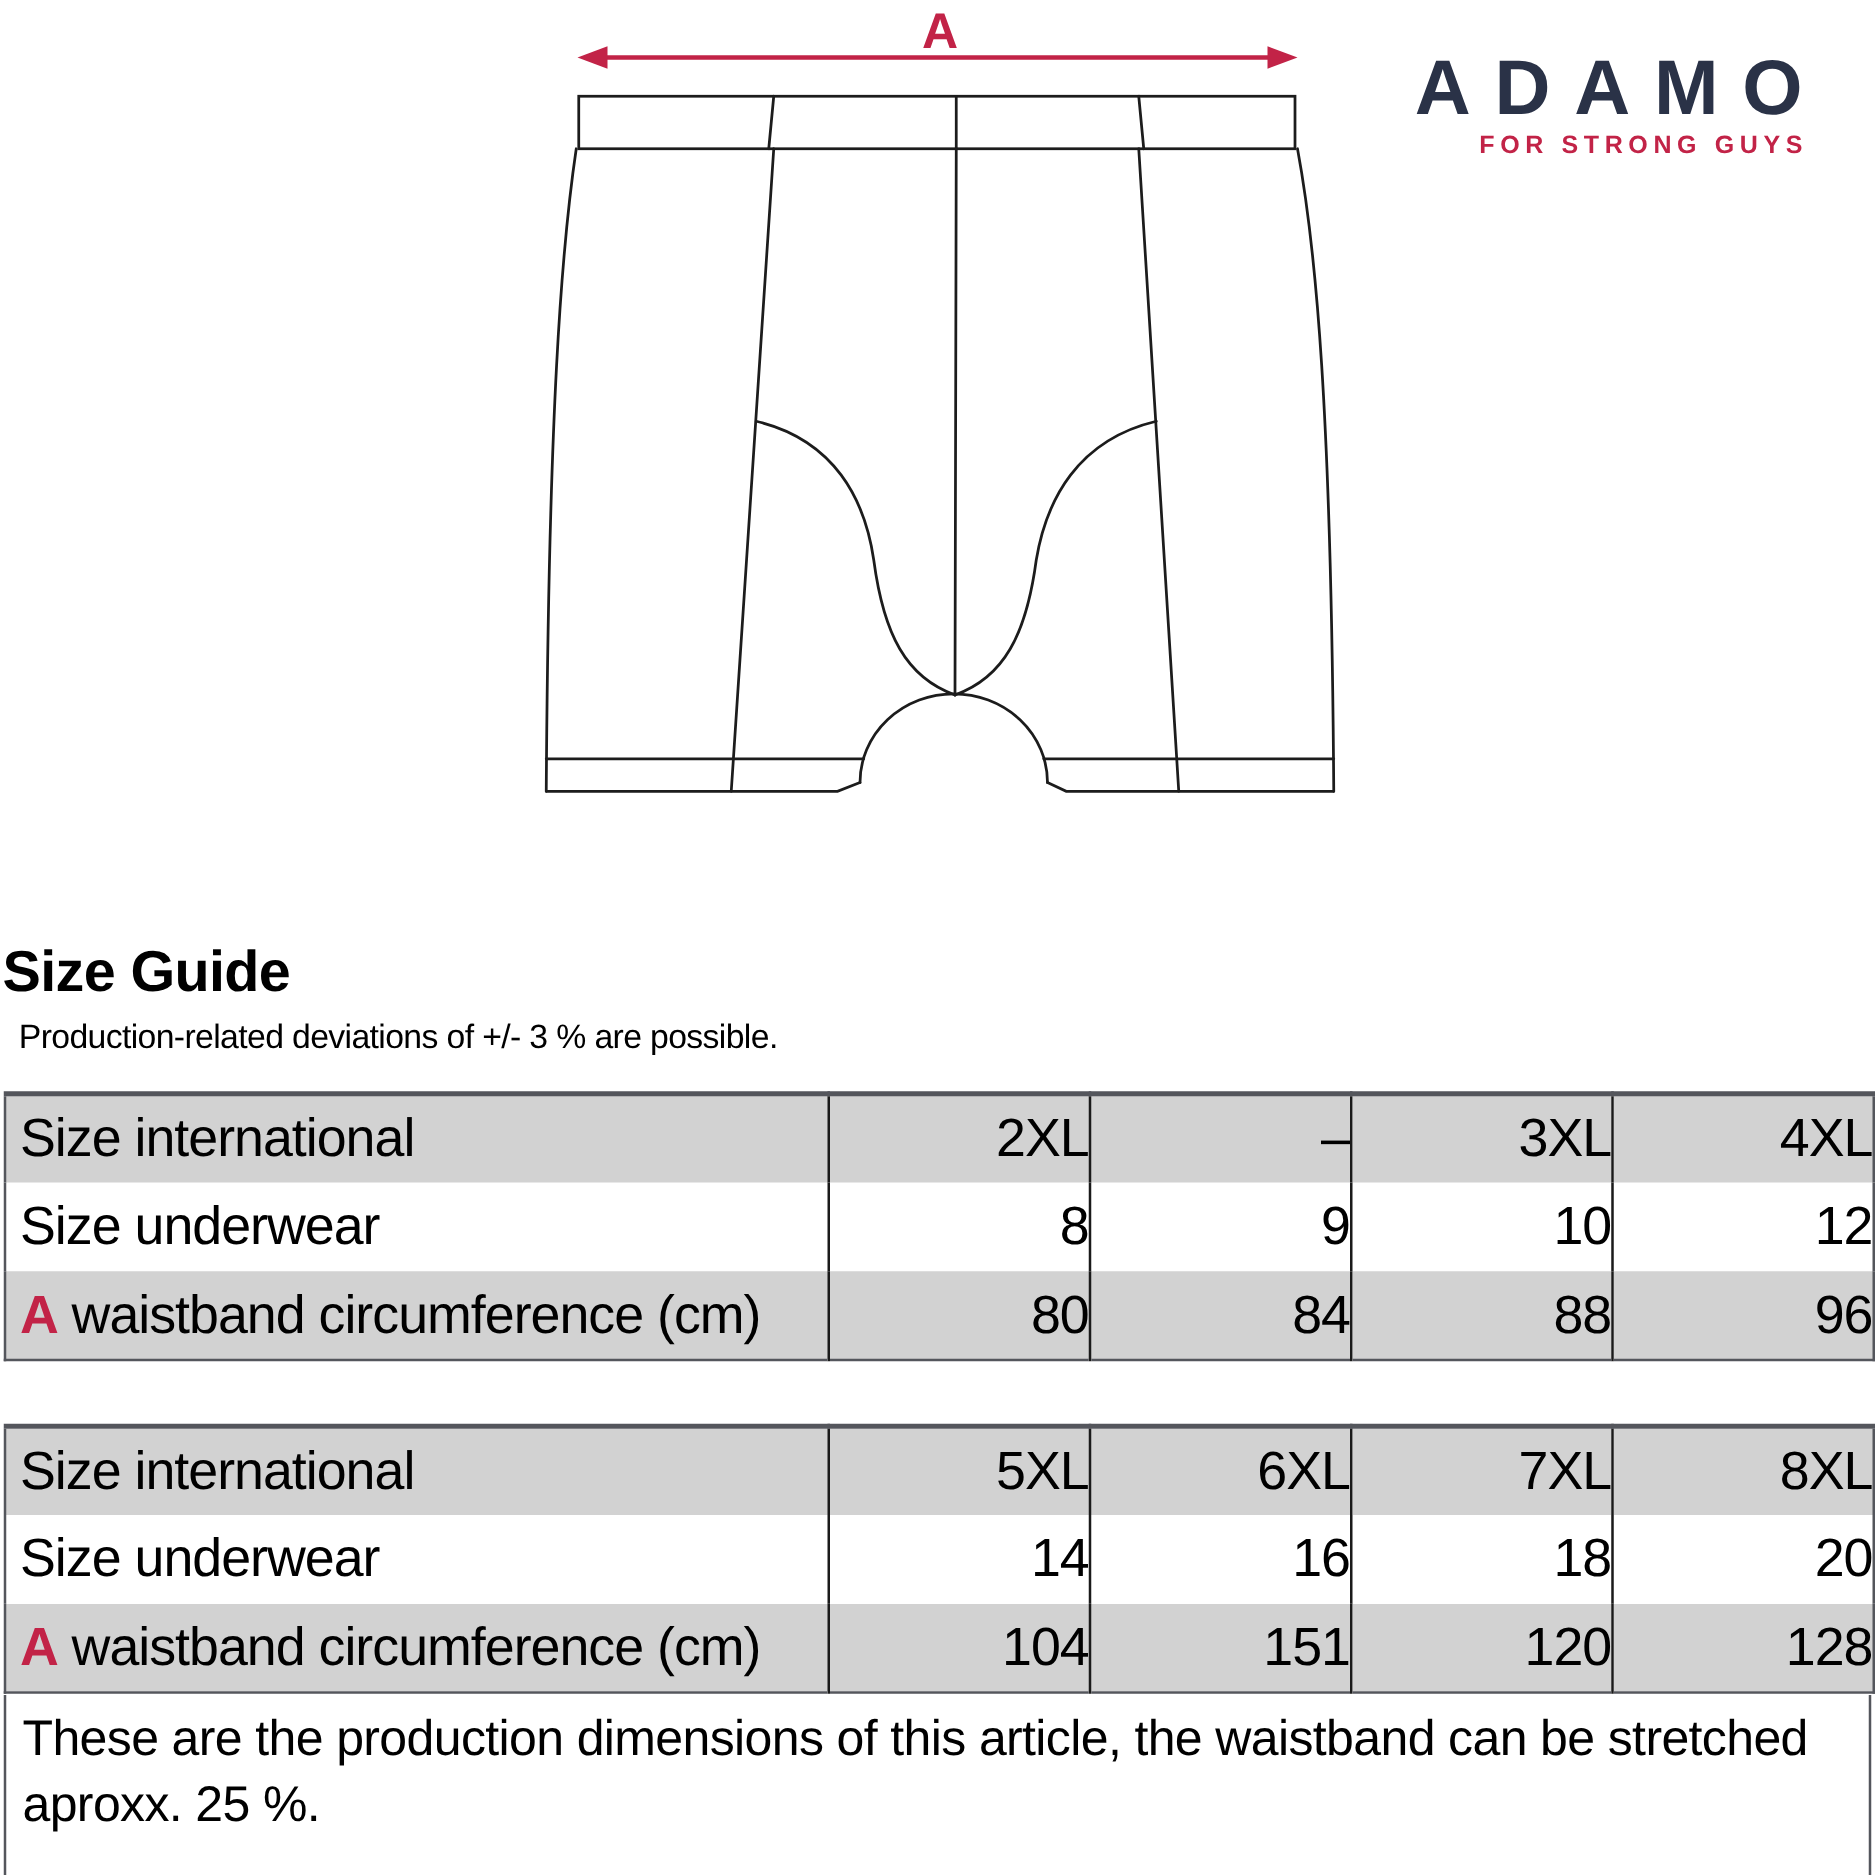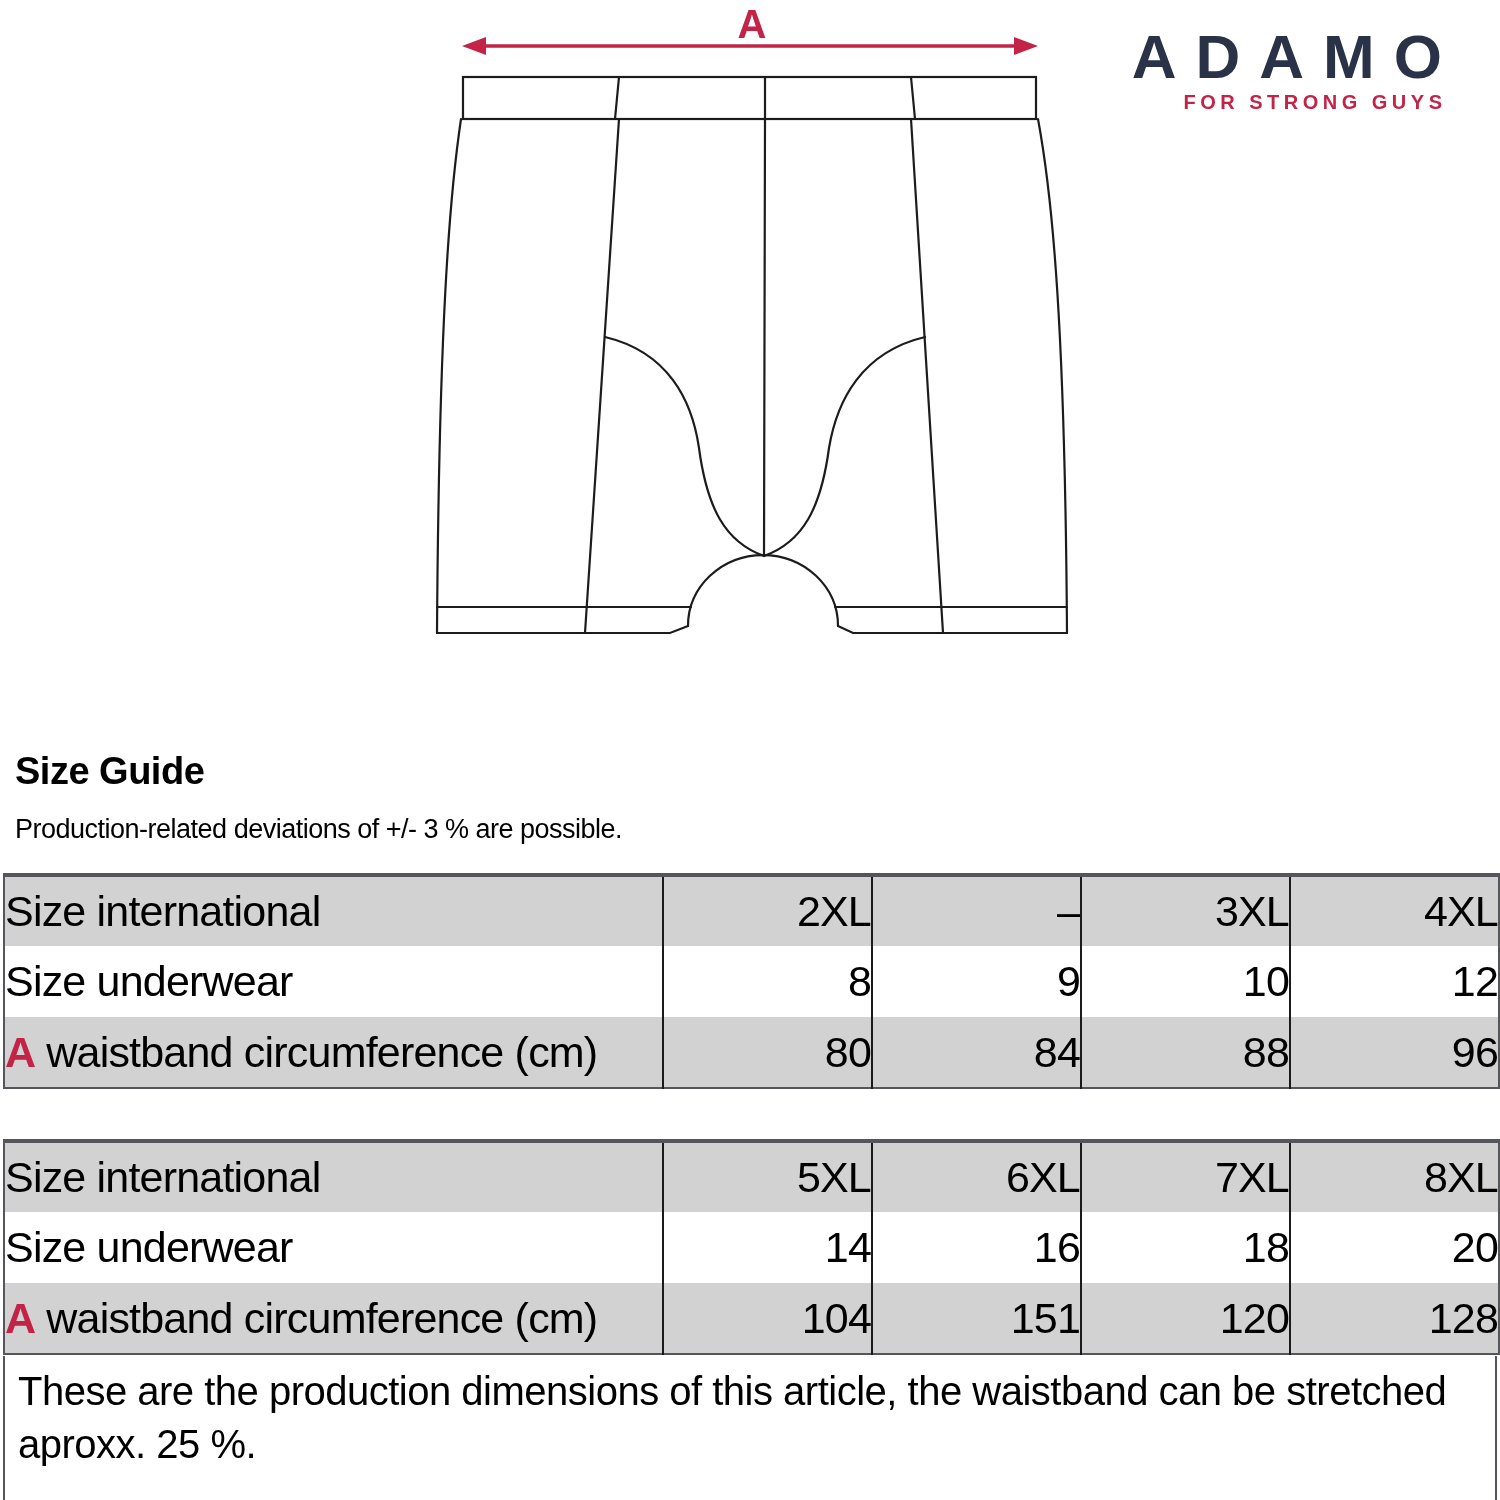--- a/index.html
+++ b/index.html
@@ -21,7 +21,7 @@
   .diagram{position:absolute;left:420px;top:0;width:660px;height:660px;}
 
   
-  .logo{position:absolute;top:24px;right:58px;text-align:right;}
+  .logo{position:absolute;top:38px;right:58px;text-align:right;}
   .logo .word{
     font-size:62px;font-weight:600;color:var(--navy);
     letter-spacing:19px;margin-right:-19px;line-height:1.05;

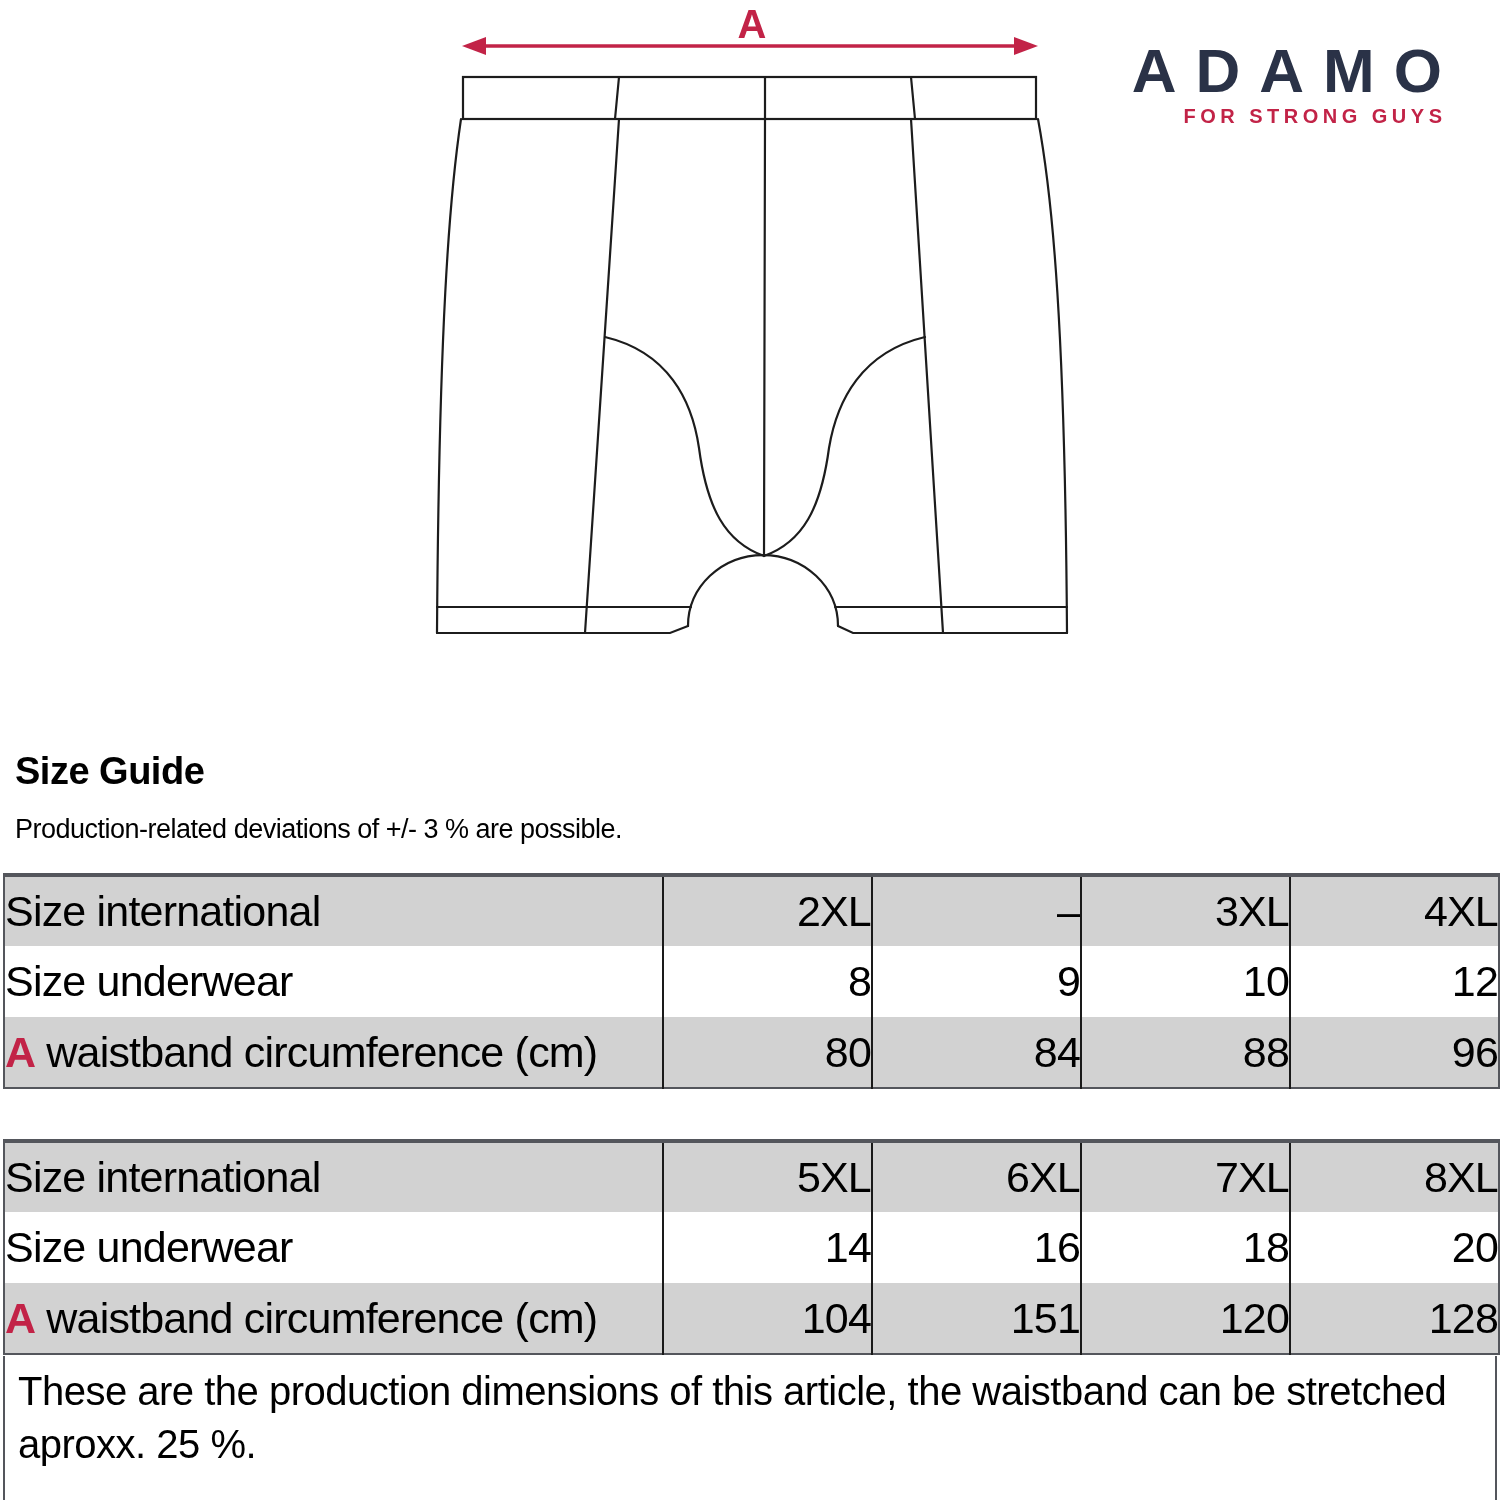--- a/index.html
+++ b/index.html
@@ -33,8 +33,8 @@
 
   
   .title{
-    position:absolute;left:15px;top:750px;
-    font-size:38px;font-weight:700;letter-spacing:-0.5px;
+    position:absolute;left:2px;top:750px;
+    font-size:46px;font-weight:700;letter-spacing:-0.5px;
   }
   .subtitle{
     position:absolute;left:15px;top:814px;

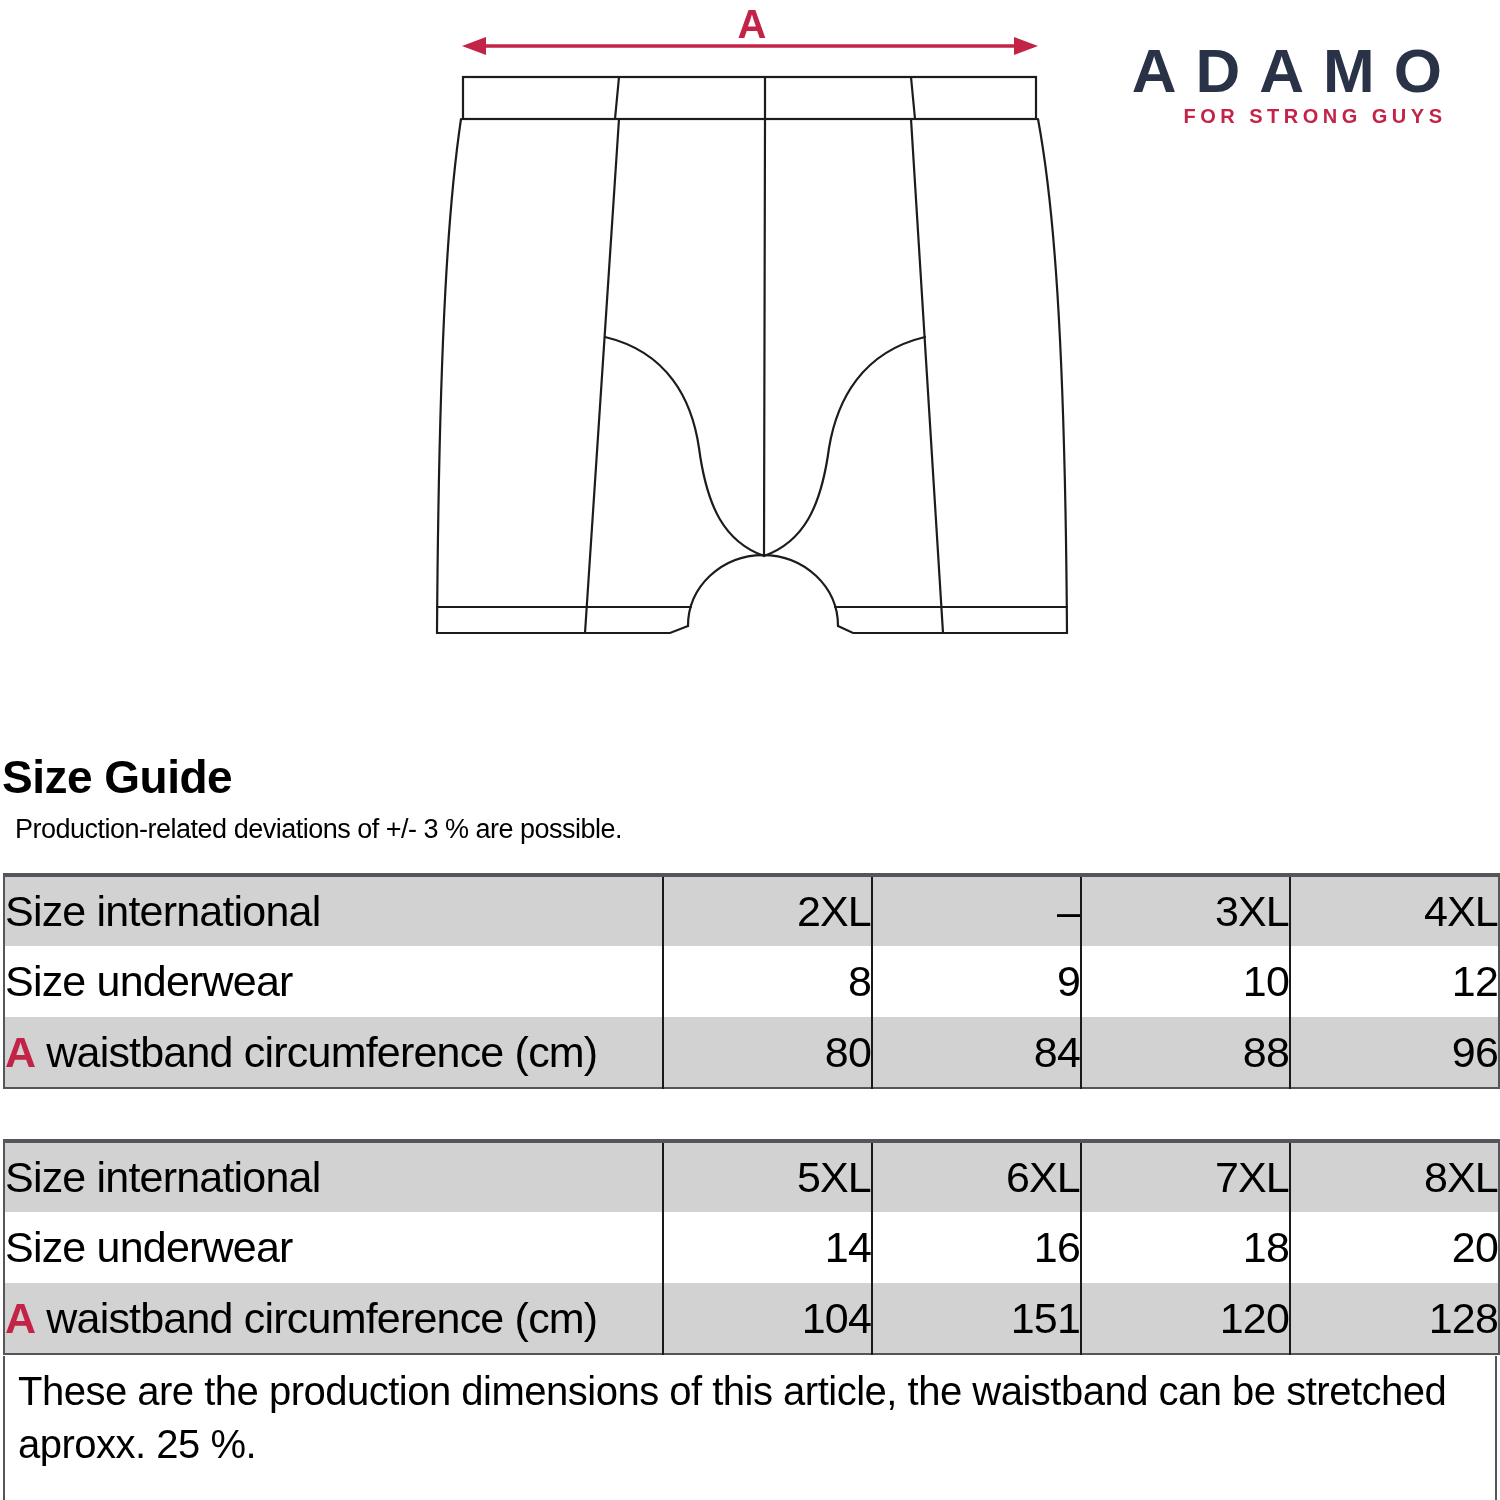--- a/index.html
+++ b/index.html
@@ -58,7 +58,7 @@
     border-left:2px solid var(--line_black);
     white-space:nowrap;overflow:hidden;
   }
-  table.size-table td.label{border-left:none;text-align:left;}
+  table.size-table td.label{border-left:none;padding-left:11px;text-align:left;}
   table.size-table td.val{text-align:right;}
   .a-mark{color:var(--red);font-weight:700;}
   .label-rest{margin-left:11px;}

